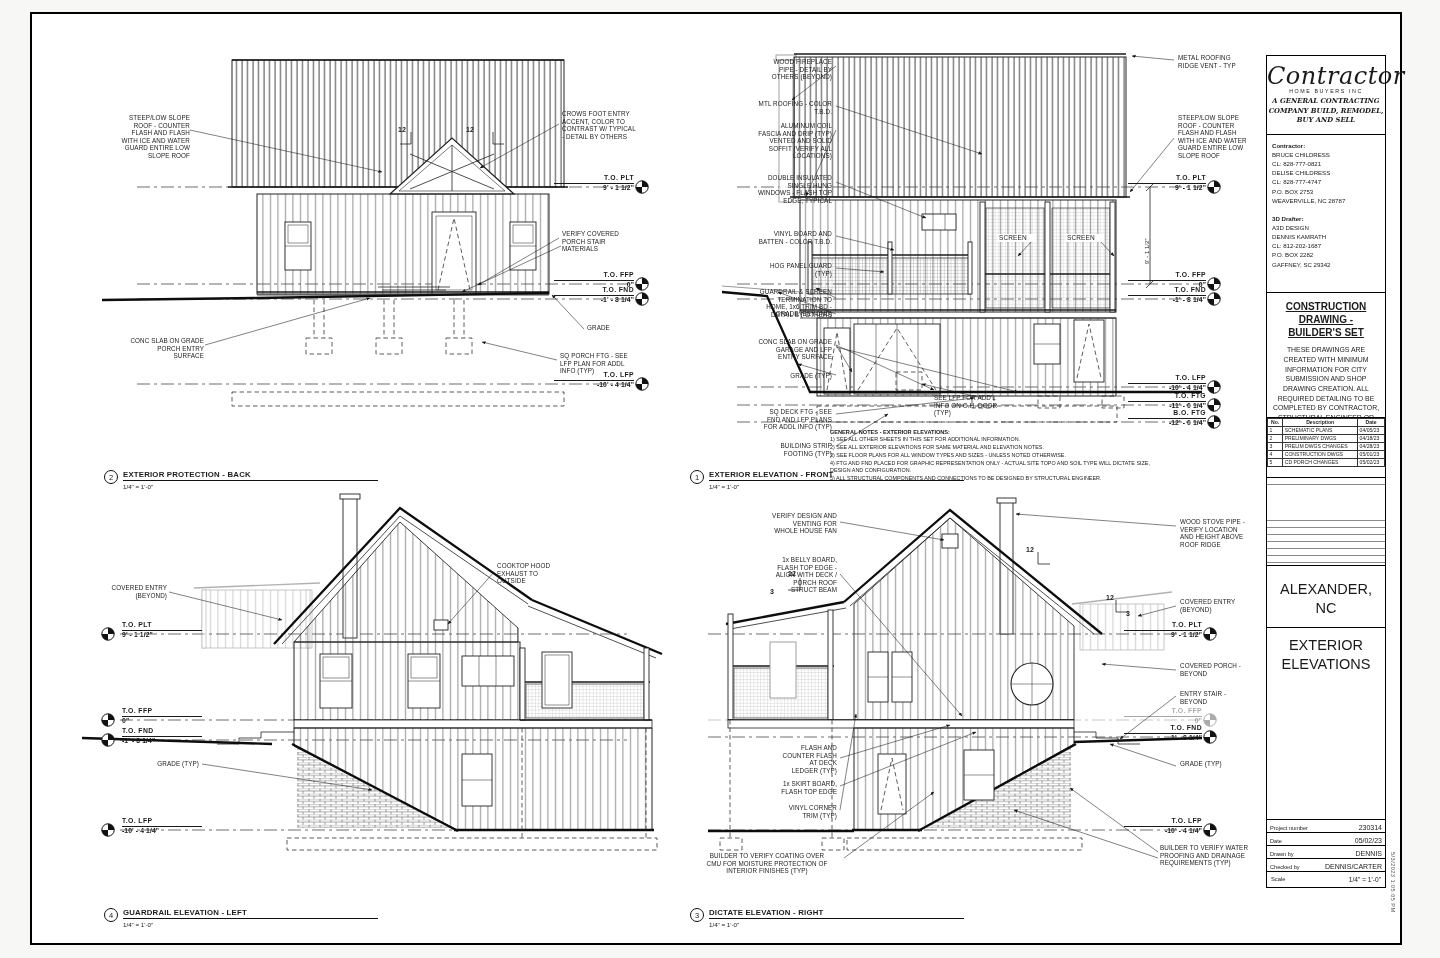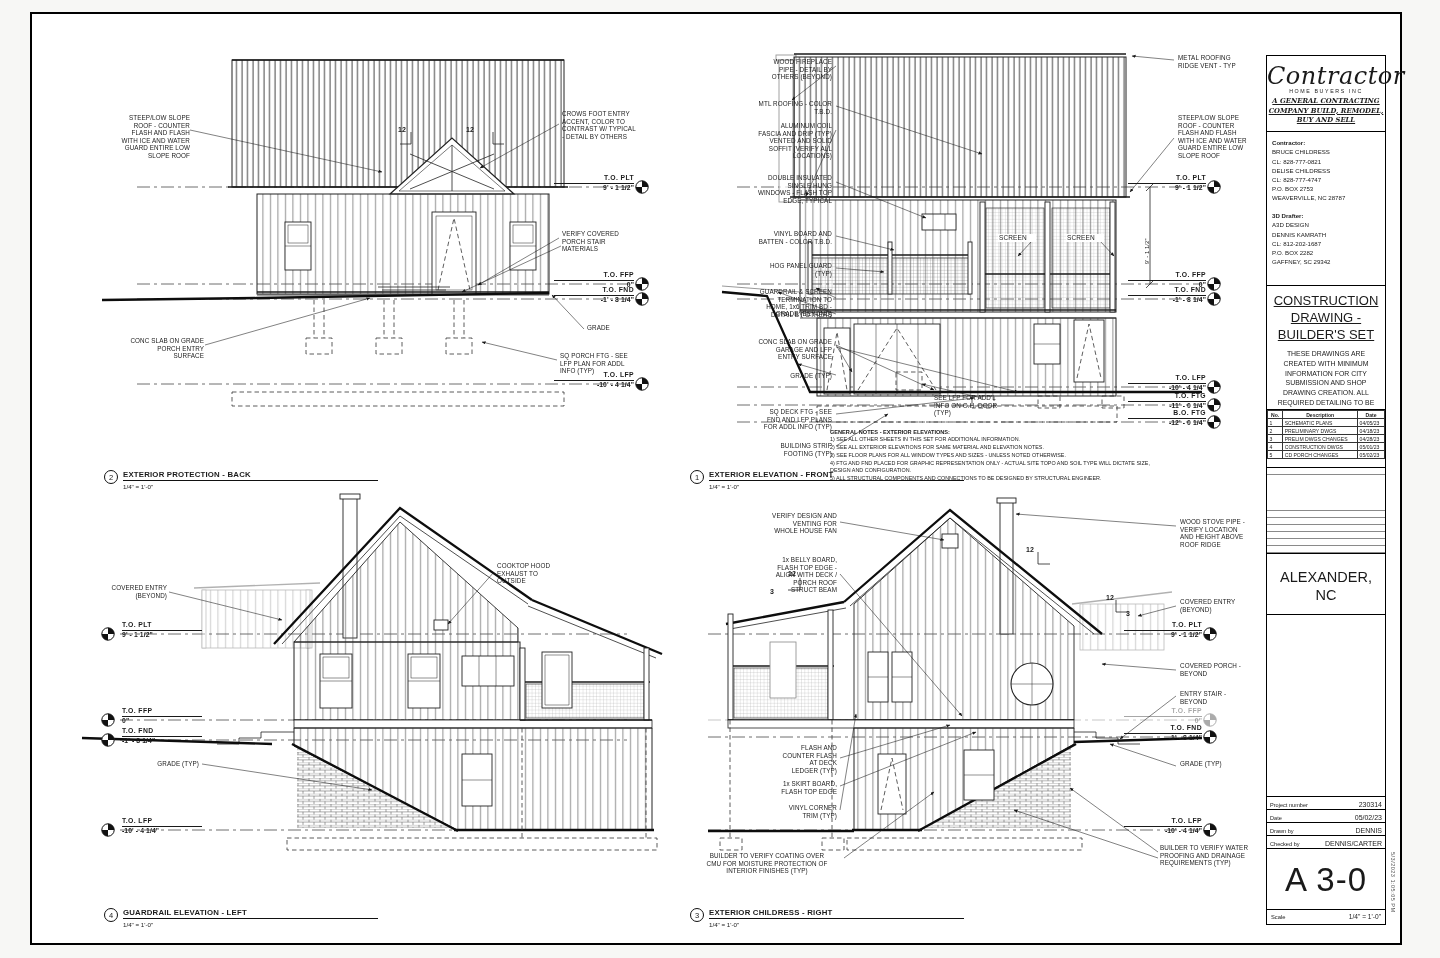--- a/index.html
+++ b/index.html
@@ -26,7 +26,7 @@
   .tb-logo { height:80px; text-align:center; padding-top:6px; }
   .tb-brand { font-family:"DejaVu Serif",serif; font-style:italic; font-size:24px; letter-spacing:.5px; }
   .tb-sub { font-size:5.3px; letter-spacing:1.6px; margin-top:-2px; }
-  .tb-tag { font-family:"DejaVu Serif",serif; font-style:italic; font-weight:700; font-size:6.8px; line-height:1.35; margin-top:3px;text-decoration:underline; }
+  .tb-tag { font-family:"DejaVu Serif",serif; font-style:italic; font-weight:700; font-size:6.8px; line-height:1.35; margin-top:3px; }
   .tb-contr { height:160px; padding:6px 5px; font-size:6.1px; line-height:1.5; }
   .tb-contr .hd { font-weight:700; }
   .tb-contr .grp { margin-bottom:9px; }

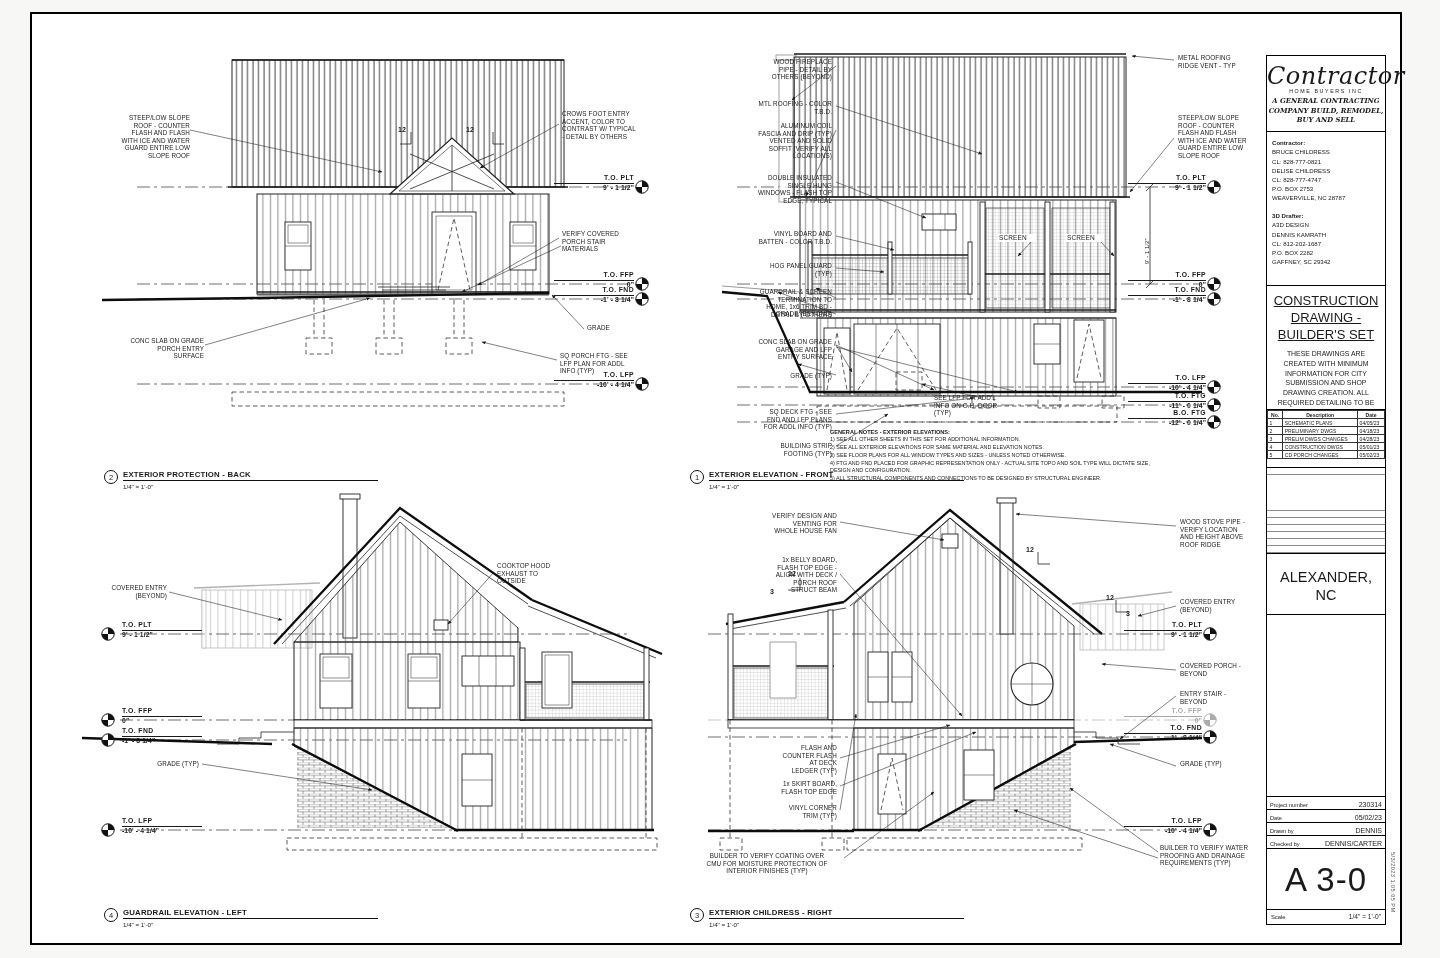--- a/index.html
+++ b/index.html
@@ -31,7 +31,7 @@
   .tb-contr .hd { font-weight:700; }
   .tb-contr .grp { margin-bottom:9px; }
   .tb-notice { height:126px; padding:7px 4px; text-align:center; }
-  .tb-notice .nt { font-size:13px; font-weight:400; text-decoration:underline; line-height:1.3; }
+  .tb-notice .nt { font-size:10px; font-weight:700; text-decoration:underline; line-height:1.3; }
   .tb-notice .nb { font-size:6.9px; line-height:1.4; margin-top:6px; }
   .tb-rev { height:62px; }
   .tb-rev table { width:100%; border-collapse:collapse; font-size:5.1px; }

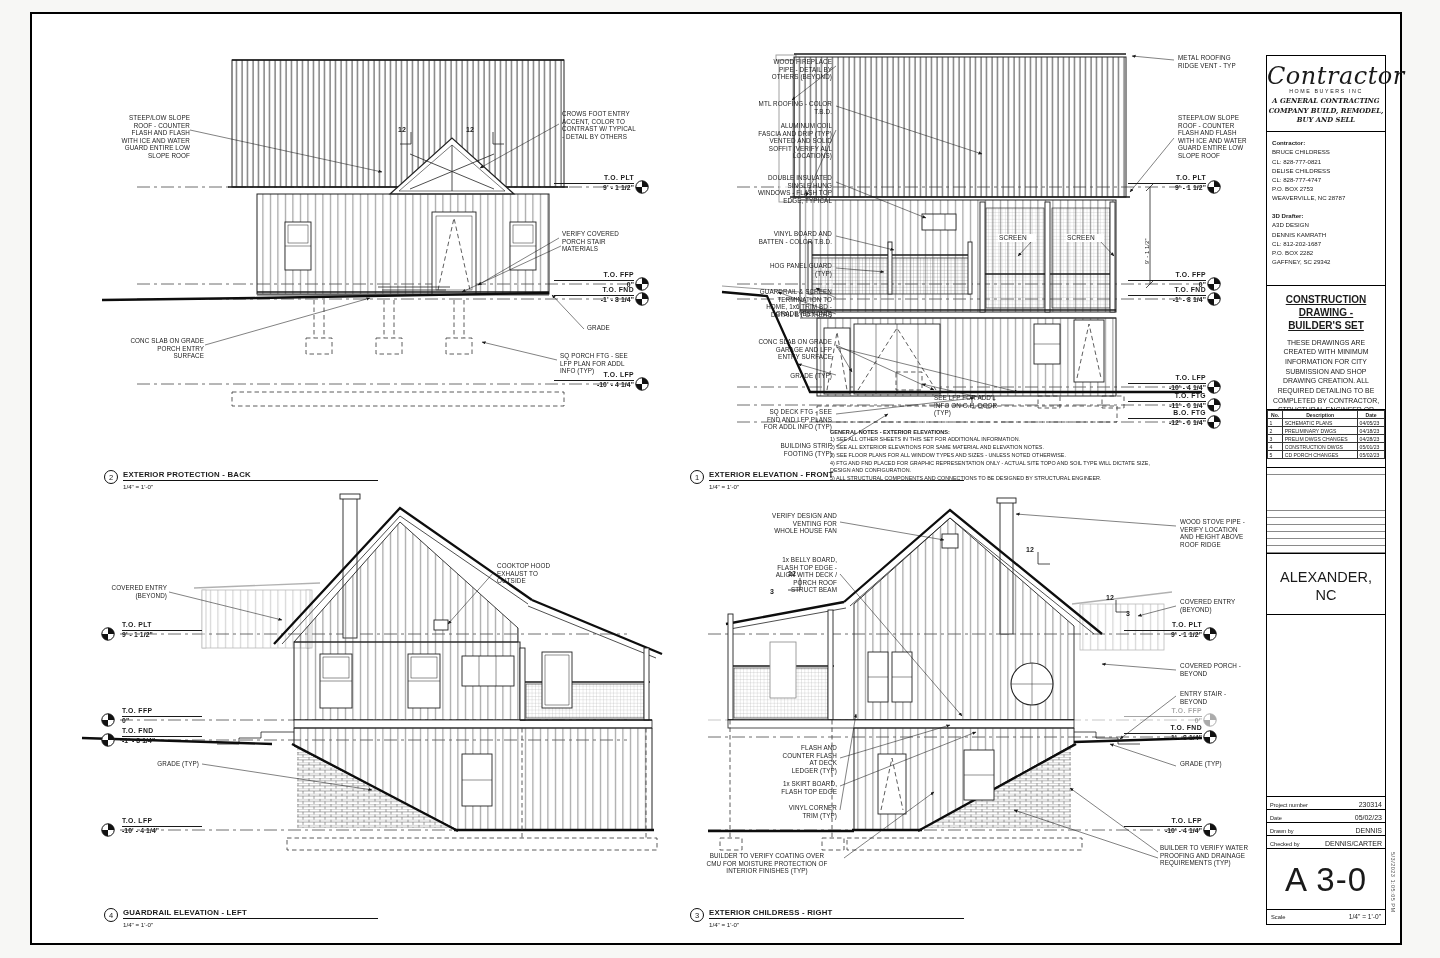--- a/index.html
+++ b/index.html
@@ -842,6 +842,7 @@
     <div class="tb-box tb-ruled"></div>
     <div class="tb-box tb-main">
       <div class="tb-loc">ALEXANDER, NC</div>
+      <div class="tb-stitle">EXTERIOR ELEVATIONS</div>
       <div class="tb-fields">
         <div class="f-row">
             <span class="f-label">Project number</span>

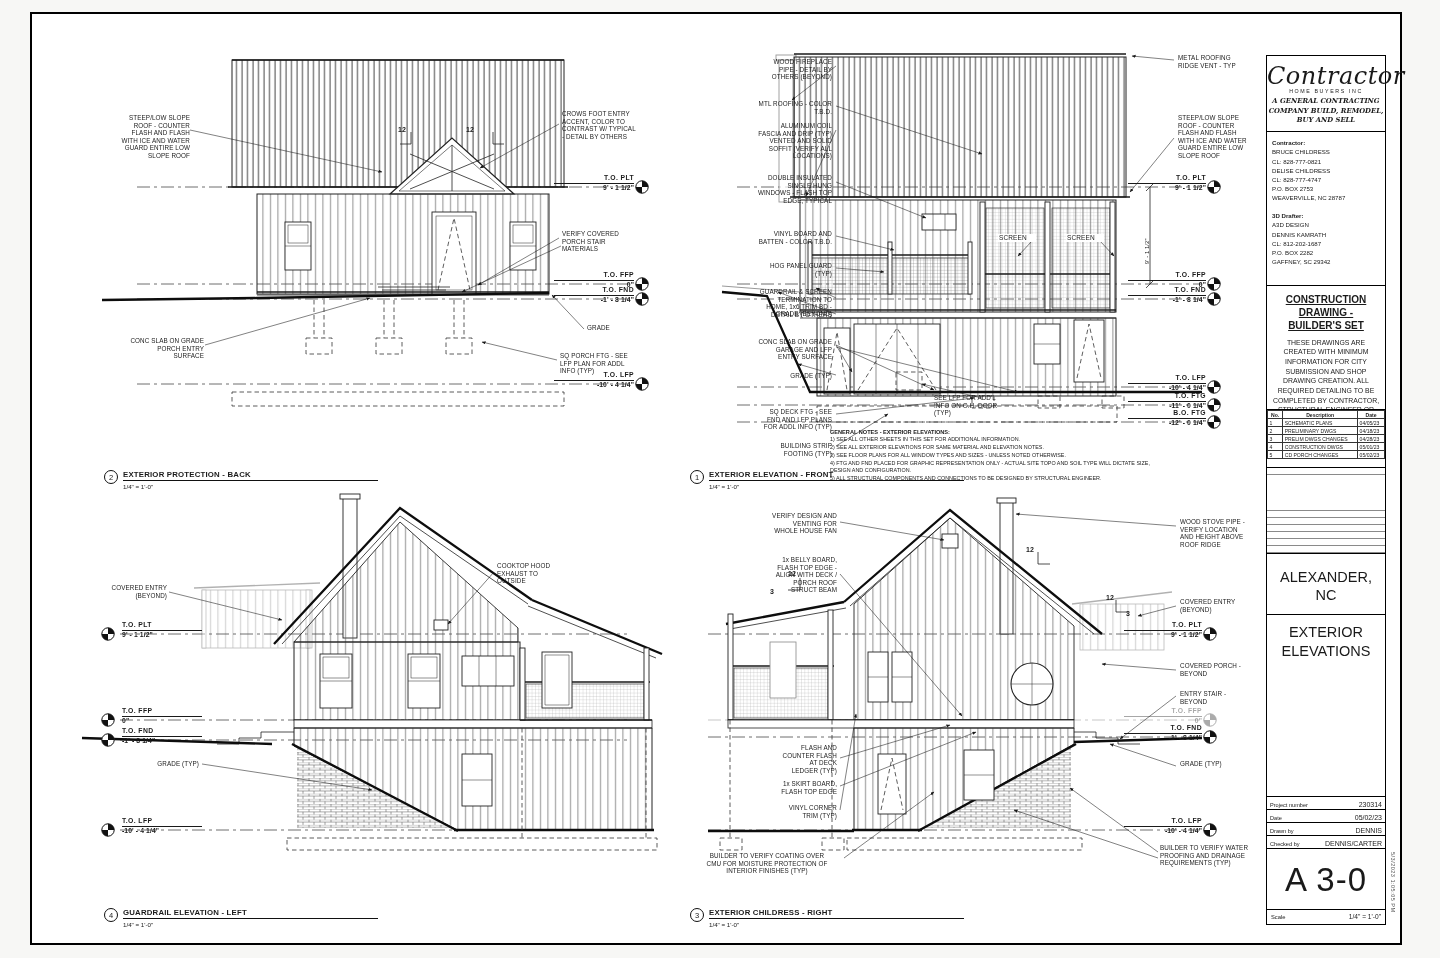--- a/index.html
+++ b/index.html
@@ -862,7 +862,6 @@
           </div>
       </div>
     </div>
-    <div class="tb-box tb-num">A 3-0</div>
     <div class="tb-box tb-scale">
       <span>Scale</span>
       <span class="sv">1/4" = 1'-0"</span>

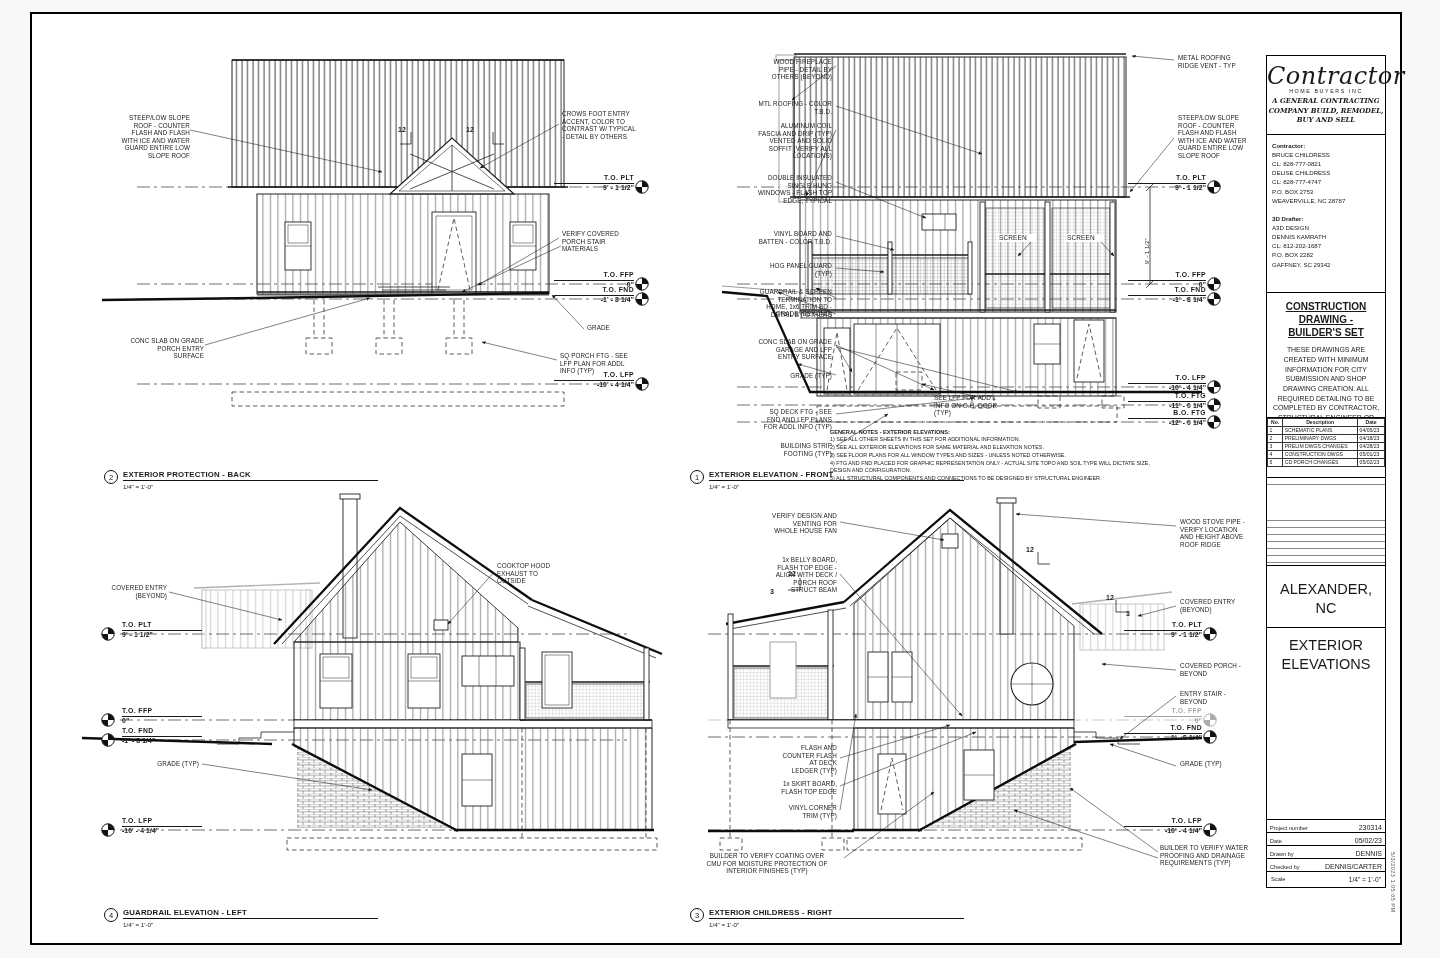--- a/index.html
+++ b/index.html
@@ -680,7 +680,7 @@
     <div class="view-title" style="left:8px;top:416px">
       <span class="vnum">3</span>
       <span>
-          <span class="vt">EXTERIOR CHILDRESS - RIGHT</span>
+          <span class="vt">DICTATE ELEVATION - RIGHT</span>
           <span class="vs">1/4" = 1'-0"</span>
         </span>
     </div>

